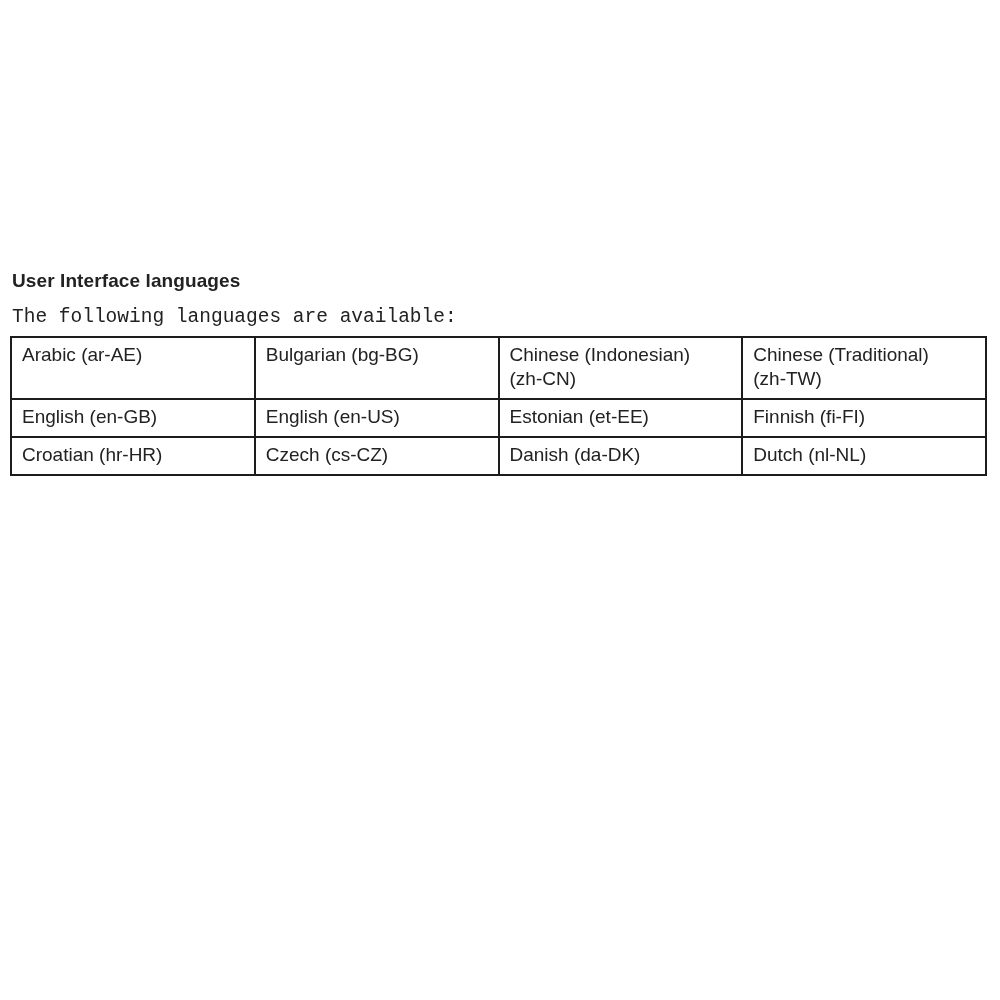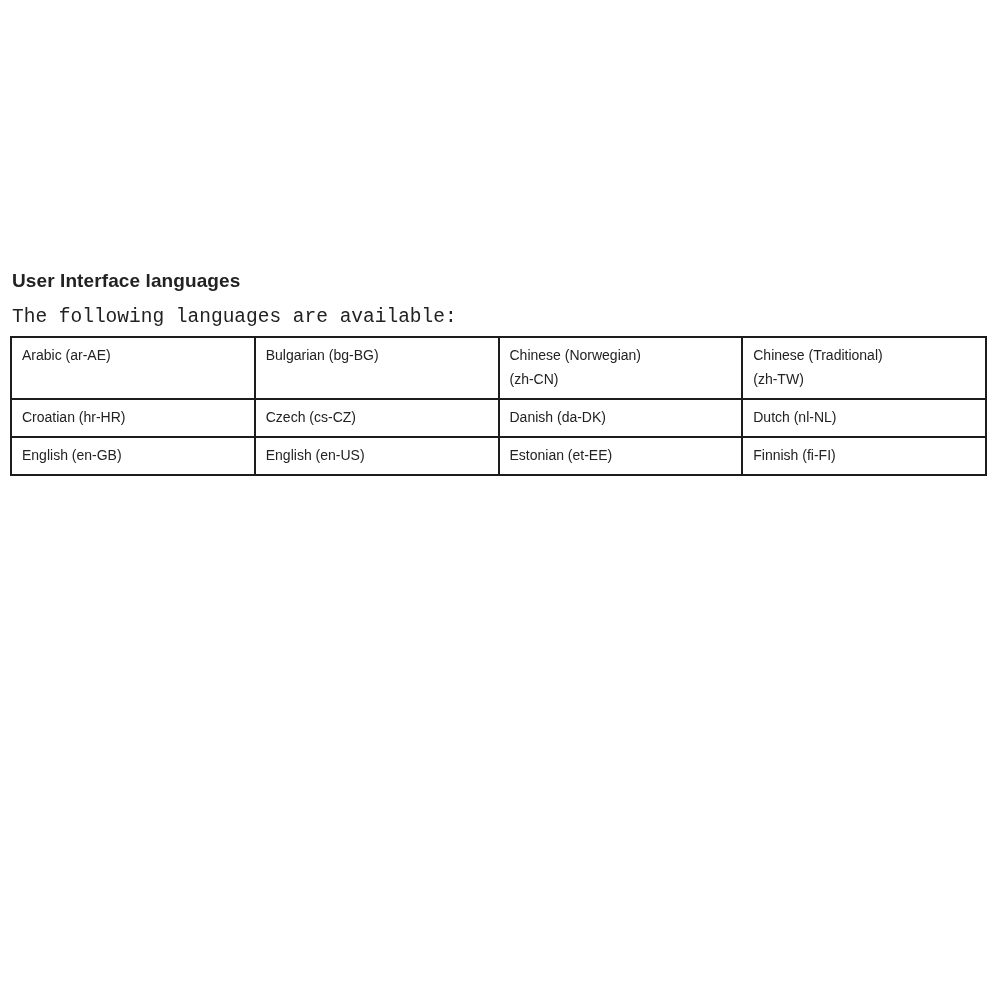--- a/index.html
+++ b/index.html
@@ -45,7 +45,7 @@
     border: 2px solid var(--border-color);
     vertical-align: top;
     padding: 5px 8px 7px 10px;
-    font-size: 14px;
+    font-size: 19px;
     line-height: 24px;
     white-space: pre-line;
     overflow: hidden;

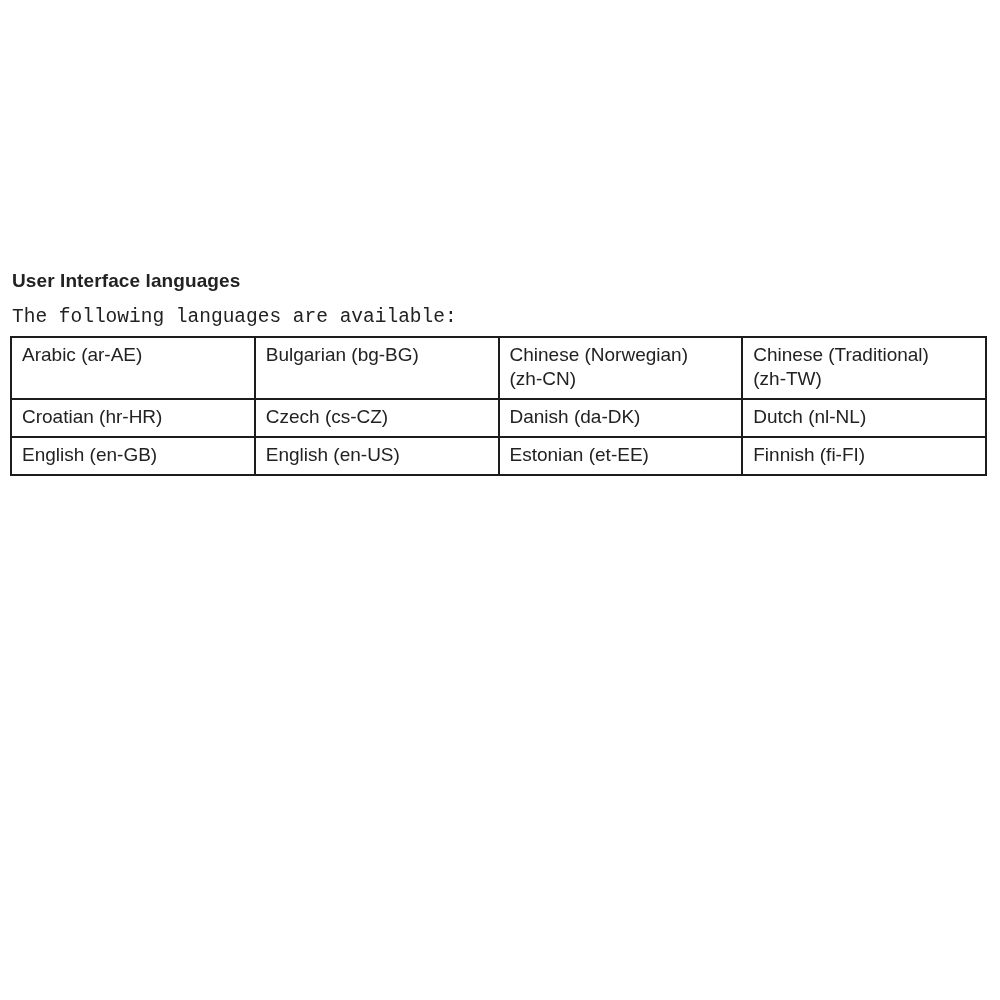--- a/index.html
+++ b/index.html
@@ -62,7 +62,7 @@
         <tr>
           <td>Arabic (ar-AE)</td>
           <td>Bulgarian (bg-BG)</td>
-          <td>Chinese (Norwegian)
+          <td>Chinese (Indonesian)
 (zh-CN)</td>
           <td>Chinese (Traditional)
 (zh-TW)</td>

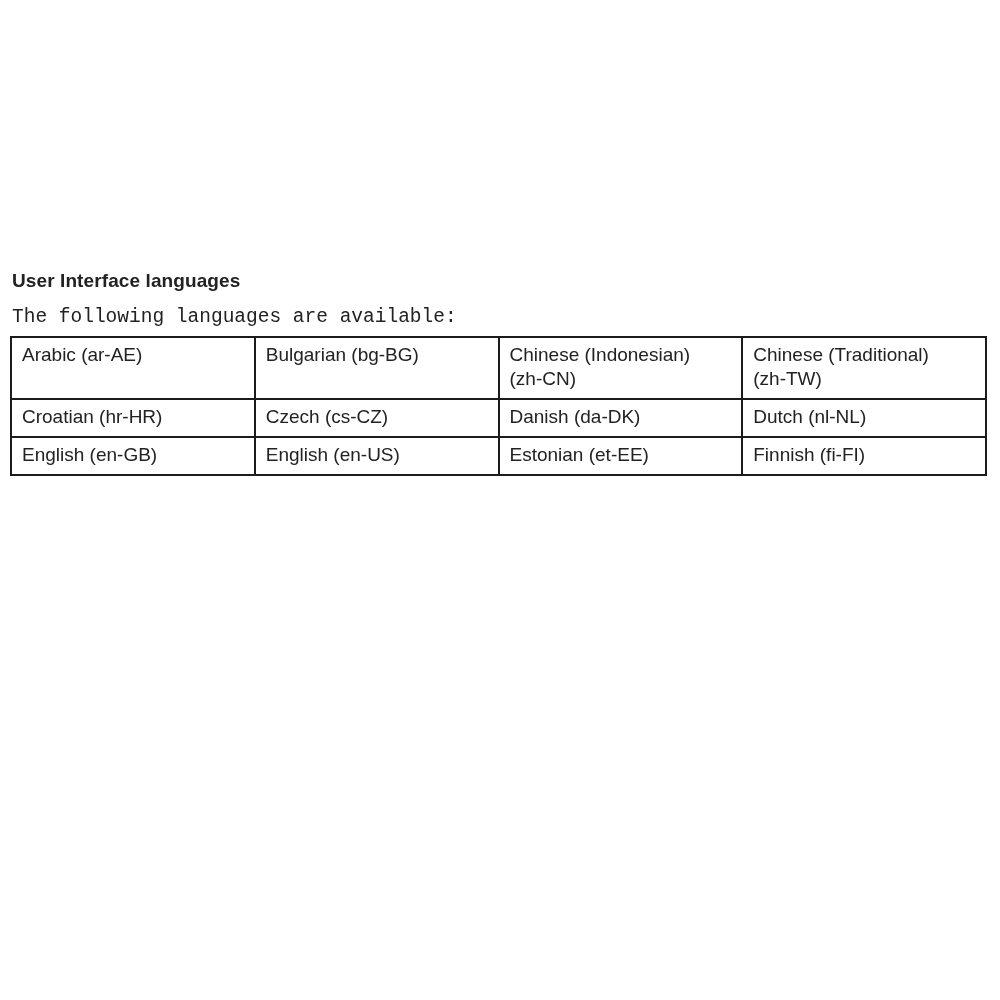--- a/index.html
+++ b/index.html
@@ -68,16 +68,16 @@
 (zh-TW)</td>
         </tr>
         <tr>
+          <td>English (en-GB)</td>
+          <td>English (en-US)</td>
+          <td>Estonian (et-EE)</td>
+          <td>Finnish (fi-FI)</td>
+        </tr>
+        <tr>
           <td>Croatian (hr-HR)</td>
           <td>Czech (cs-CZ)</td>
           <td>Danish (da-DK)</td>
           <td>Dutch (nl-NL)</td>
-        </tr>
-        <tr>
-          <td>English (en-GB)</td>
-          <td>English (en-US)</td>
-          <td>Estonian (et-EE)</td>
-          <td>Finnish (fi-FI)</td>
         </tr>
       </tbody>
   </table>

